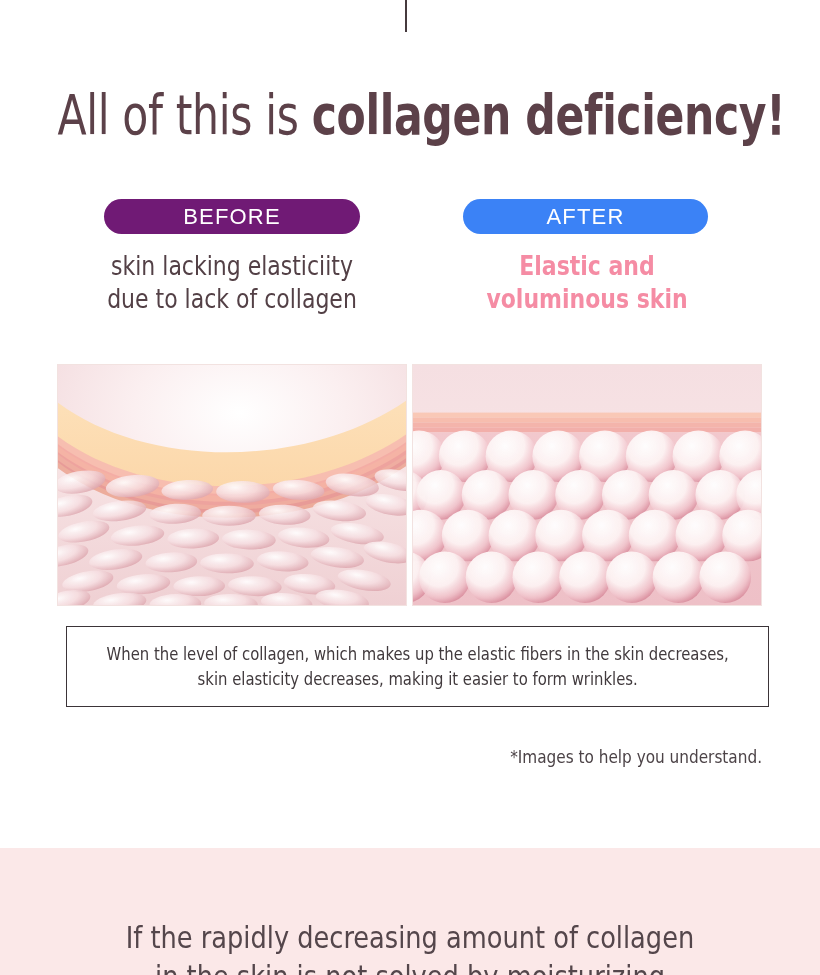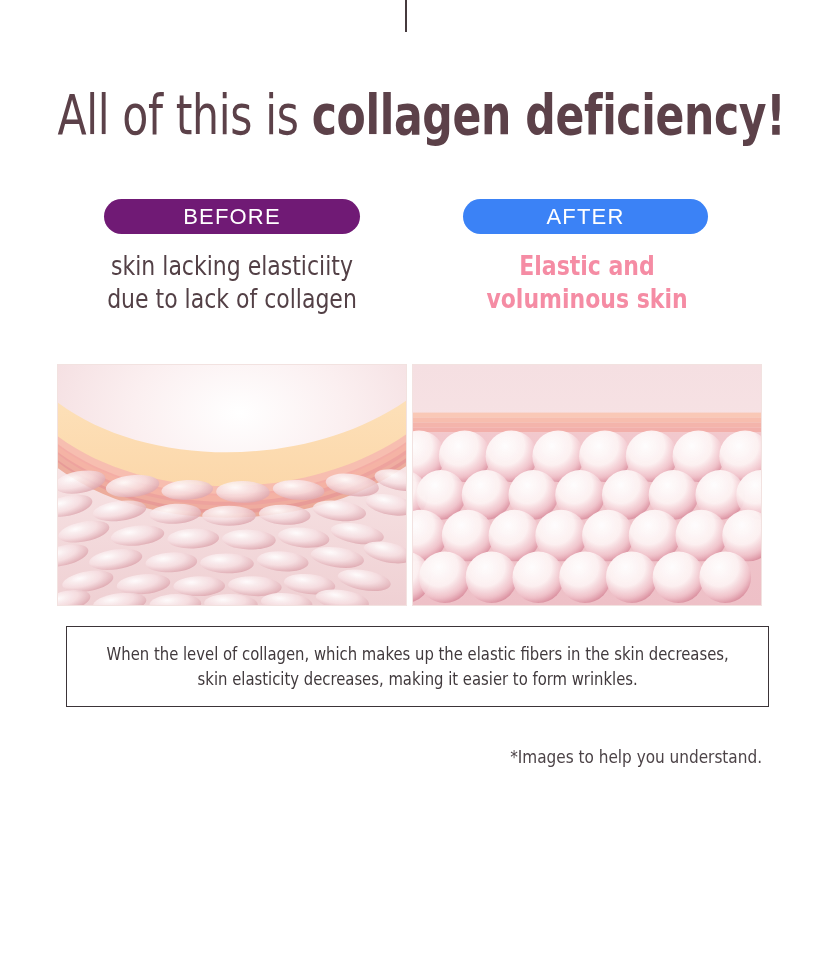--- a/index.html
+++ b/index.html
@@ -378,6 +378,12 @@
 
   <div class="footnote">*Images to help you understand.</div>
 
+  <div class="pink-band">
+    <div class="band-text">
+      <div>If the rapidly decreasing amount of collagen</div>
+      <div>in the skin is not solved by moisturizing</div>
+    </div>
+  </div>
 
 </div>
 

